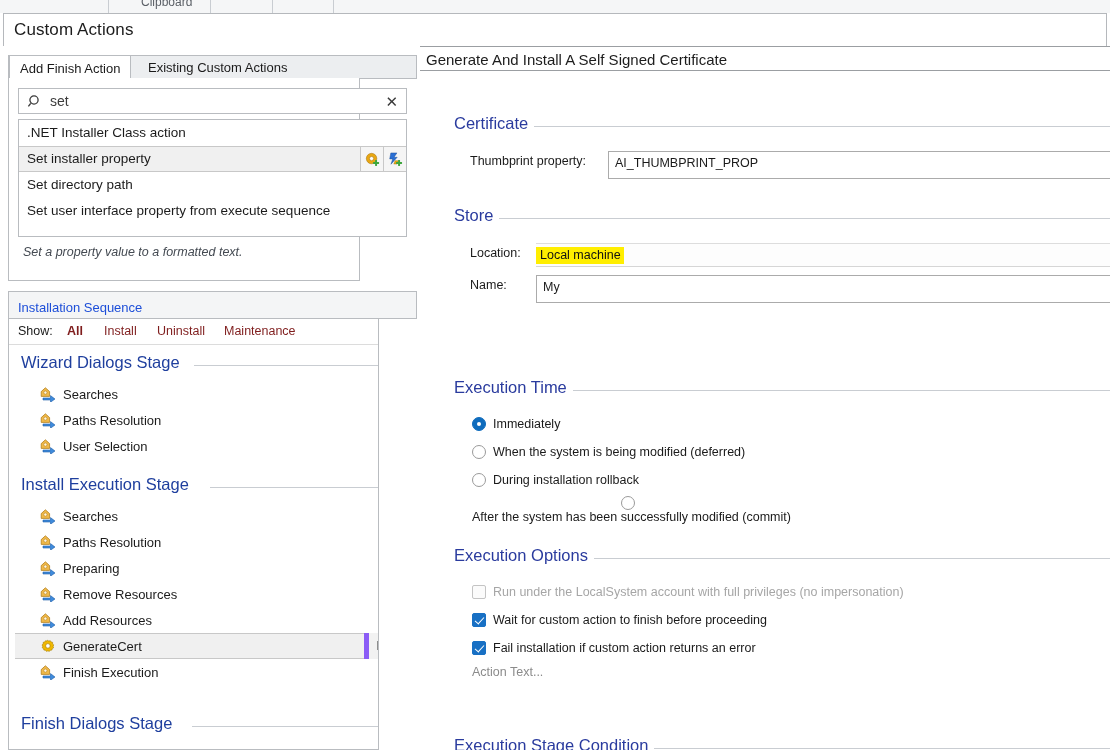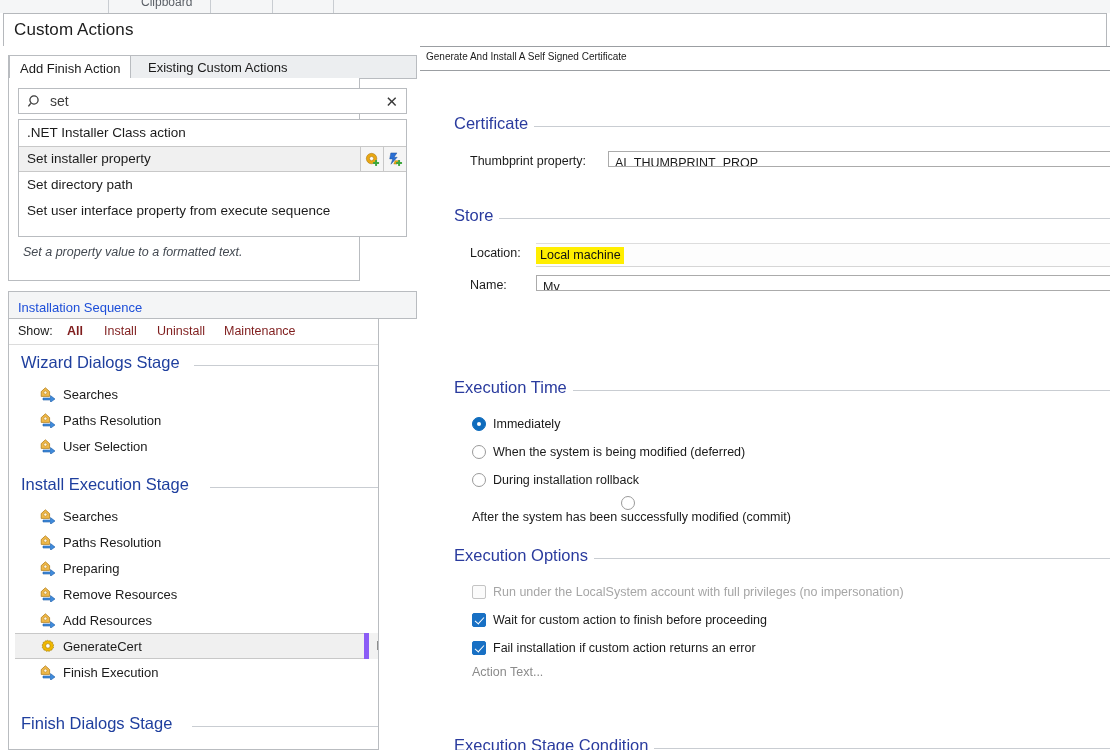--- a/index.html
+++ b/index.html
@@ -229,7 +229,7 @@
   }
   .right-header-title {
     position: absolute; left: 6px; top: 4px;
-    font-size: 10px; color: #1c1c1c;
+    font-size: 15px; color: #1c1c1c;
     white-space: nowrap;
   }
 

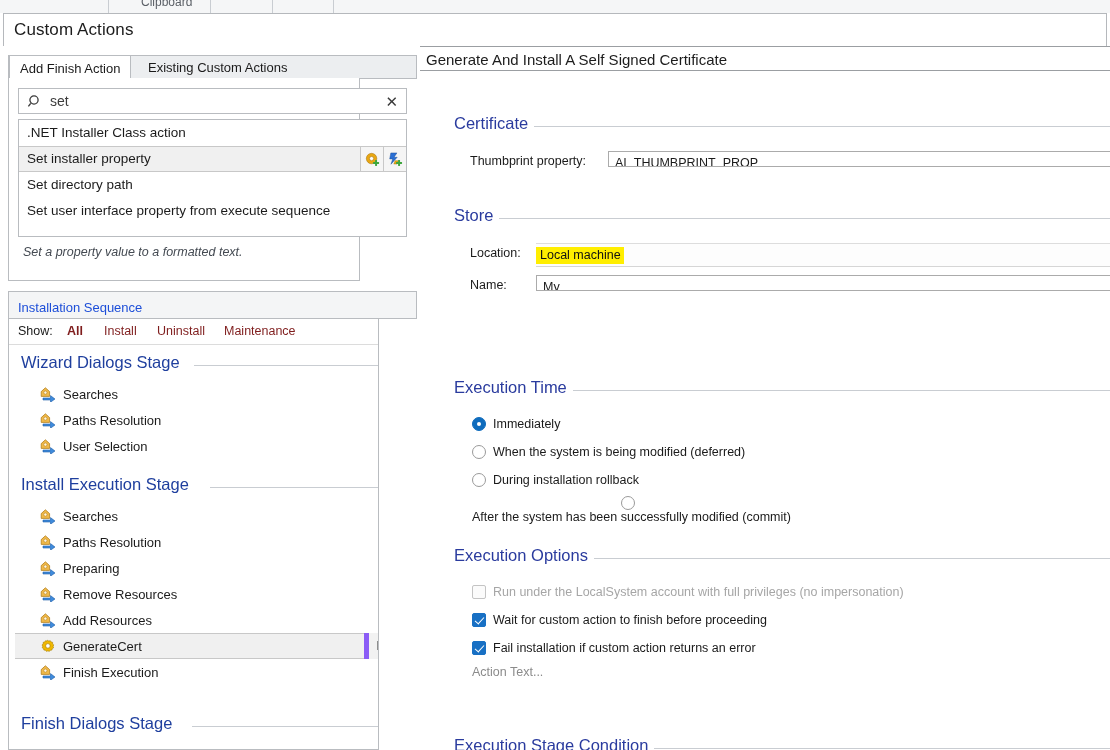--- a/index.html
+++ b/index.html
@@ -256,7 +256,7 @@
     white-space: nowrap;
   }
   .field-input {
-    position: absolute; top: 0; height: 16px;
+    position: absolute; top: 0; height: 28px;
     background: #ffffff;
     border: 1px solid #ababab;
     border-right: none;

